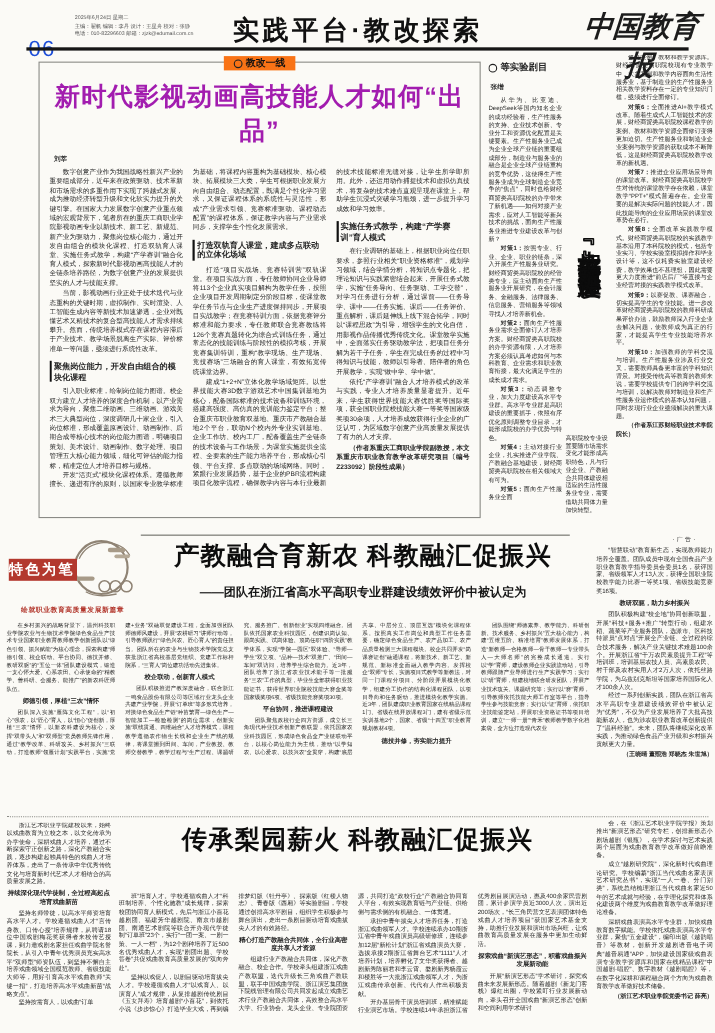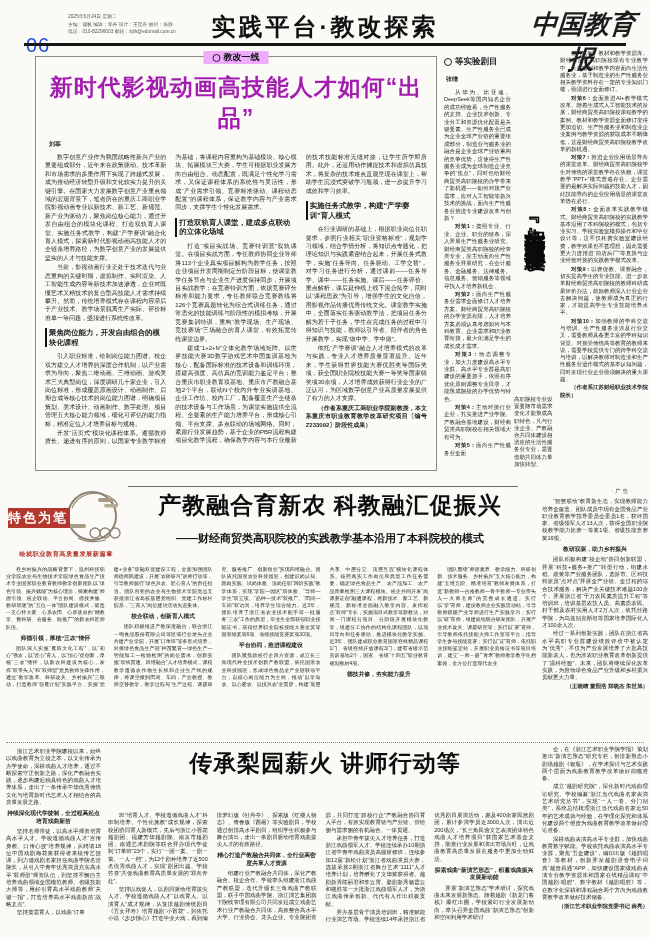--- a/index.html
+++ b/index.html
@@ -24,7 +24,7 @@
   .sign{text-align:right;font-weight:700;text-indent:0;margin-top:2px;}
   
   .box-article{left:35px;top:56px;width:402px;height:415px;border:1px solid #8a8a86;box-sizing:border-box;padding:0 9px;}
-  .col-label{position:absolute;top:-6px;left:50%;transform:translateX(-50%);background:#f0abfc;padding:0 9px;
+  .col-label{position:absolute;top:-6px;left:50%;transform:translateX(-50%);background:#f97316;padding:0 9px;
     font-size:9px;font-weight:800;color:#111;white-space:nowrap;display:flex;align-items:center;gap:3px;}
   .ring{display:inline-block;width:6px;height:6px;border:1.4px solid #222;border-radius:50%;}
   .box-headline{margin-top:15px;text-align:center;font-size:23px;font-weight:900;letter-spacing:1px;color:#a21caf;}

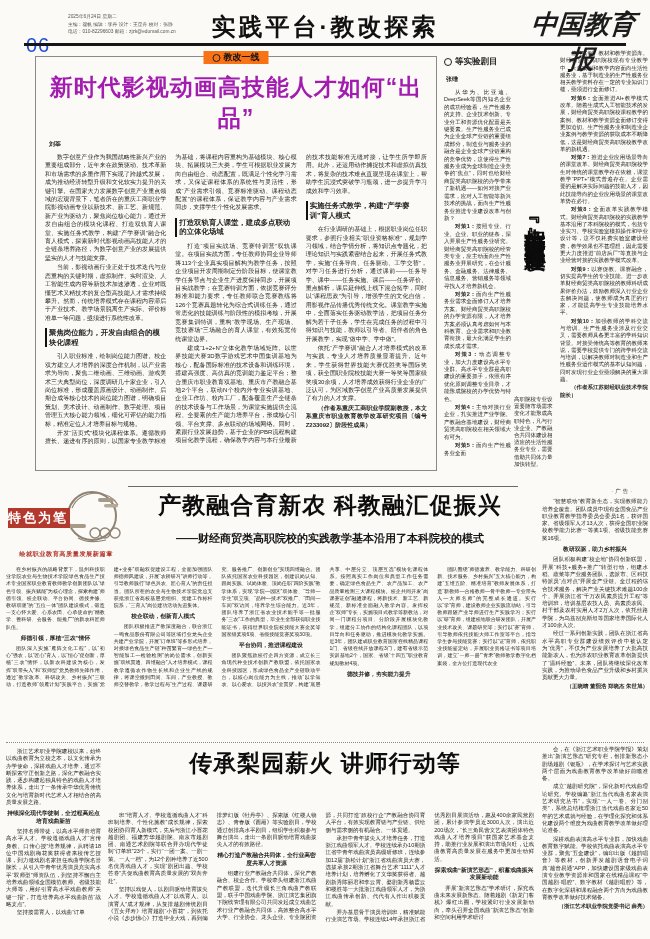--- a/index.html
+++ b/index.html
@@ -155,7 +155,7 @@
 
 <div class="abs feature-head">
   <div class="feature-title">产教融合育新农 科教融汇促振兴</div>
-  <div class="feature-subtitle">——财经商贸类高职院校的实践教学基本沿用了本科院校的模式</div>
+  <div class="feature-subtitle">——团队在浙江省高水平高职专业群建设绩效评价中被认定为</div>
 </div>
 
 <div class="abs feature-body">

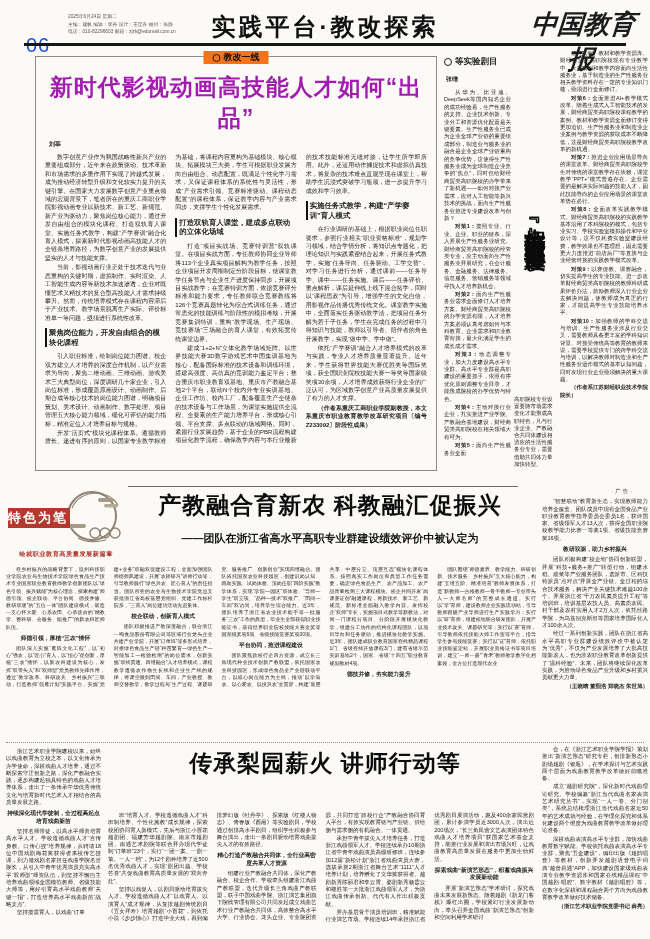--- a/index.html
+++ b/index.html
@@ -191,7 +191,7 @@
   </div>
 
 <div class="abs opera-head">
-  <div class="opera-title">传承梨园薪火 讲师行动等</div>
+  <div class="opera-title">传承梨园薪火 科教融汇促振兴</div>
 </div>
 
 <div class="abs opera-flow">

